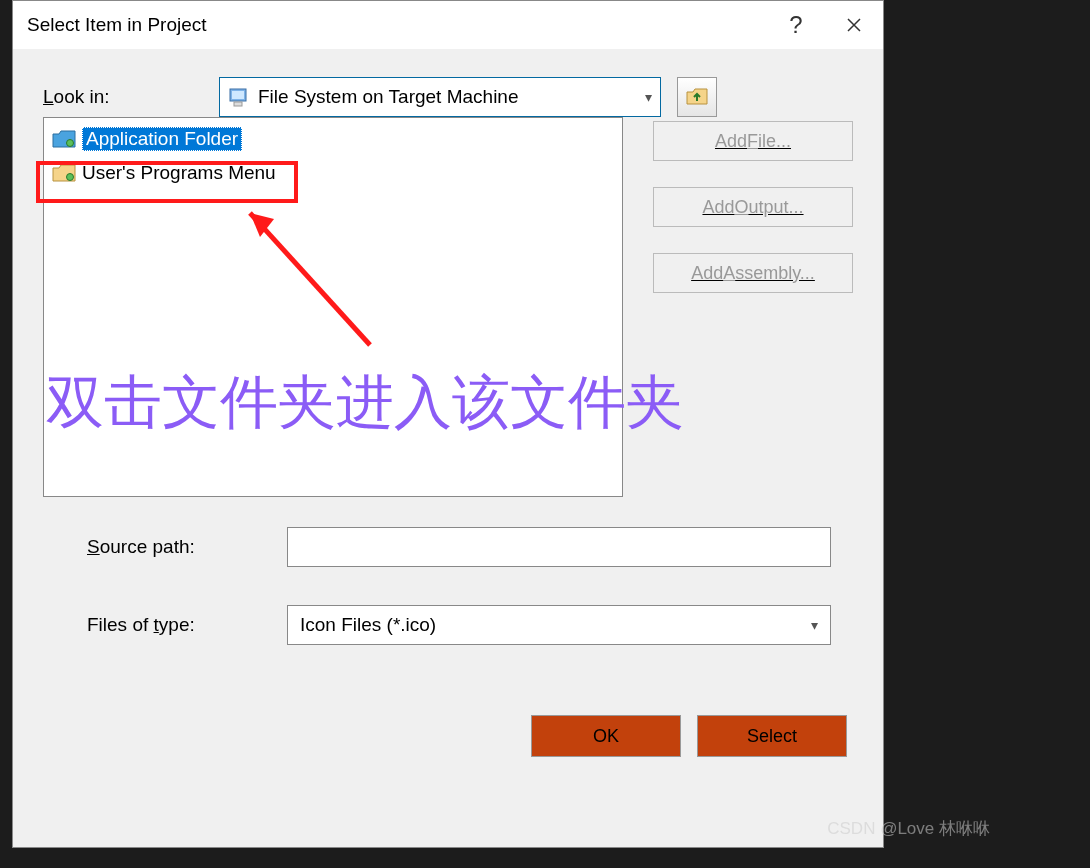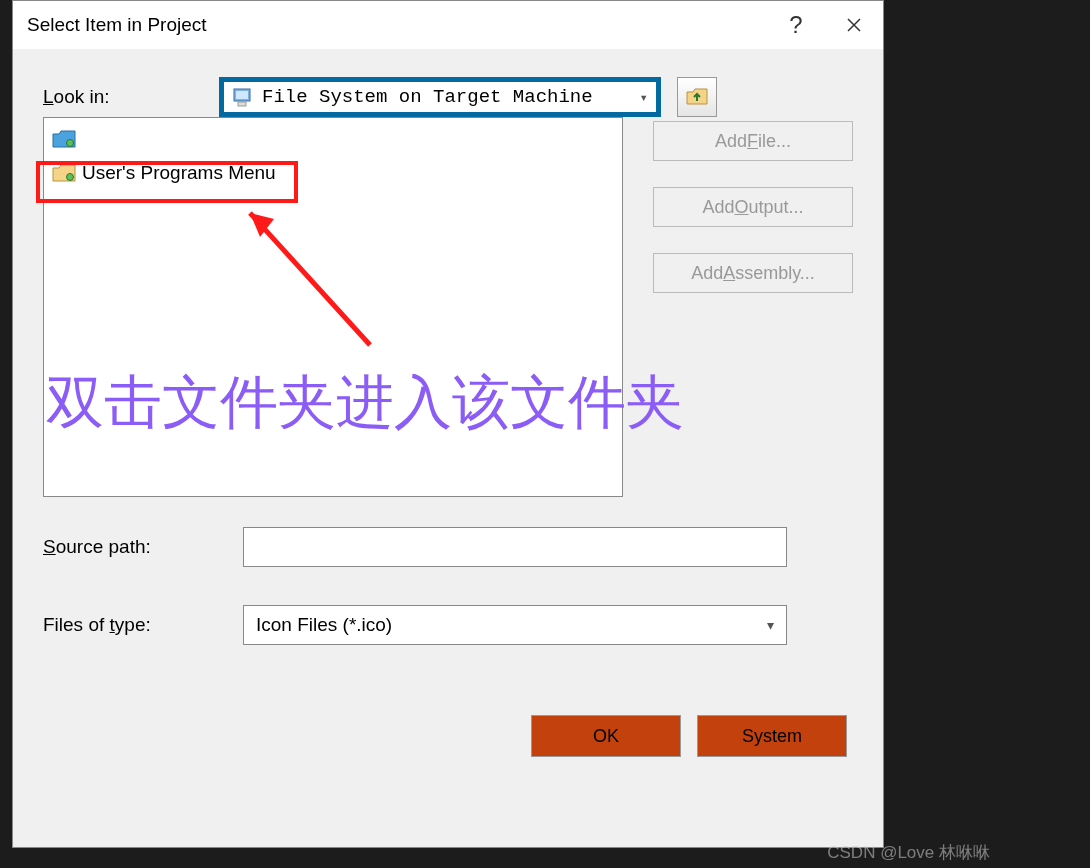--- a/index.html
+++ b/index.html
@@ -56,12 +56,11 @@
   width: 442px;
   height: 40px;
   background: #fff;
-  border: 5px solid #0369a1;
+  border: 1px solid #0369a1;
   display: flex;
   align-items: center;
   padding: 0 8px;
   font-size: 19px;
-  font-family: Liberation Mono, monospace;
 }
 .lookin-select .icon-computer {
   width: 22px; height: 22px; margin-right: 8px;

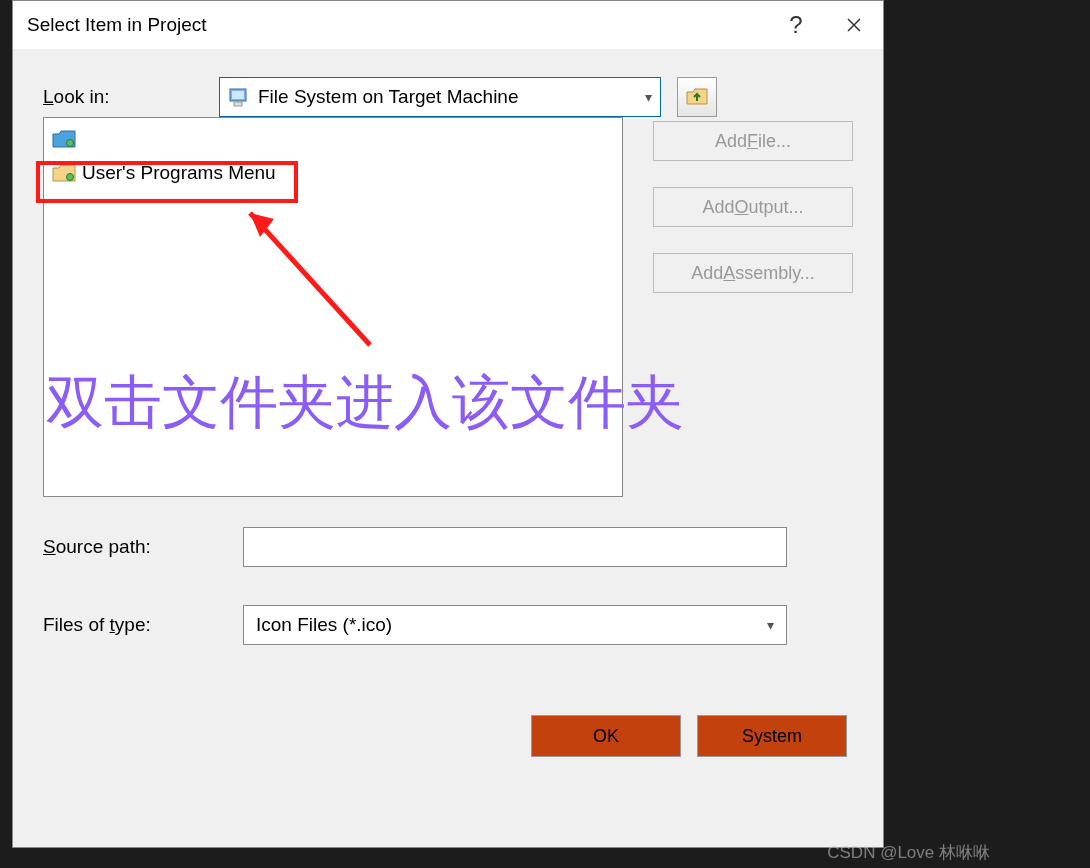--- a/index.html
+++ b/index.html
@@ -240,6 +240,7 @@
                 <circle cx="18" cy="14" r="3.5" fill="#5bbf5b" stroke="#2a7a2a"></circle>
               </svg>
           </span>
+          <span class="item-label">Application Folder</span>
         </div>
         <div class="list-item">
           <span class="folder-icon">

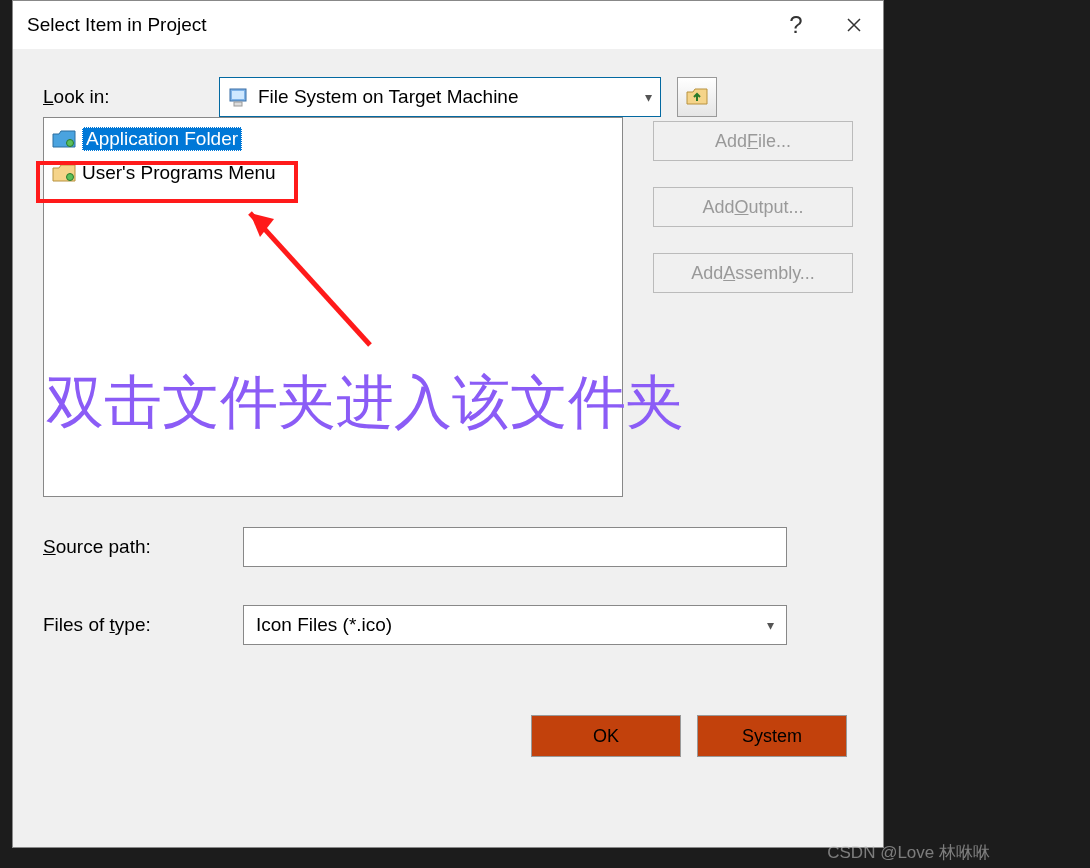--- a/index.html
+++ b/index.html
@@ -105,6 +105,7 @@
   flex-direction: column;
   gap: 26px;
   padding-top: 4px;
+  text-decoration: underline;
 }
 .side-btn {
   width: 200px;

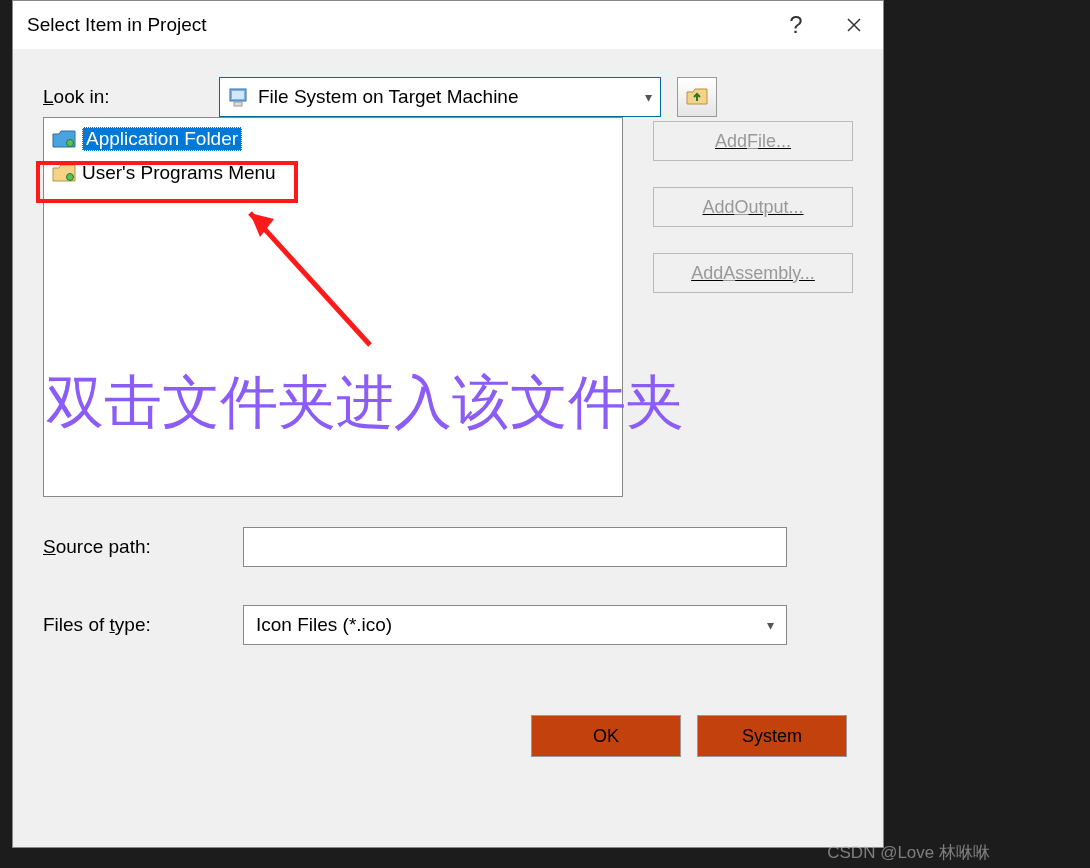--- a/index.html
+++ b/index.html
@@ -122,6 +122,7 @@
   display: flex;
   align-items: center;
   margin-top: 30px;
+  margin-left: 44px;
 }
 .form-label { width: 200px; font-size: 19px; }
 .text-input {

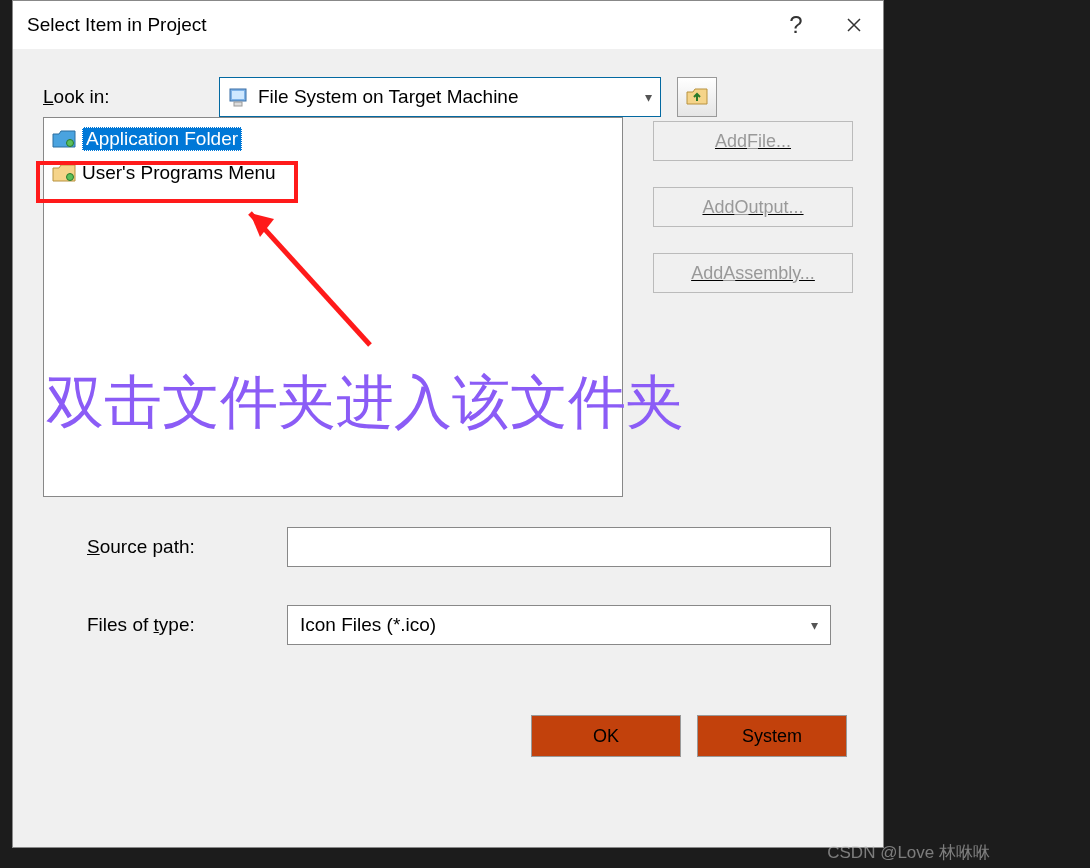--- a/index.html
+++ b/index.html
@@ -277,7 +277,7 @@
 
     <div class="btn-row">
       <div class="dlg-btn">OK</div>
-      <div class="dlg-btn">System</div>
+      <div class="dlg-btn">Select</div>
     </div>
 
   </div>

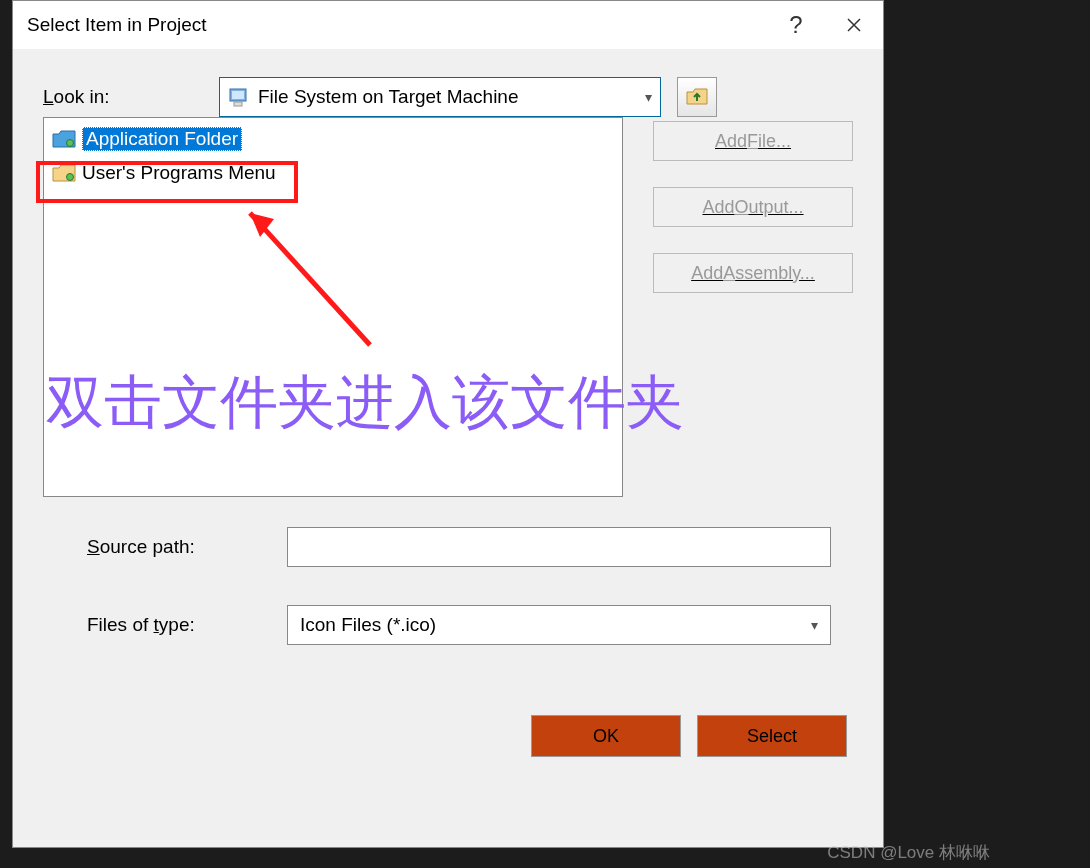--- a/index.html
+++ b/index.html
@@ -189,7 +189,7 @@
 .watermark {
   position: absolute;
   right: 100px;
-  bottom: 4px;
+  bottom: 28px;
   color: #ccc;
   font-size: 17px;
   opacity: 0.55;

